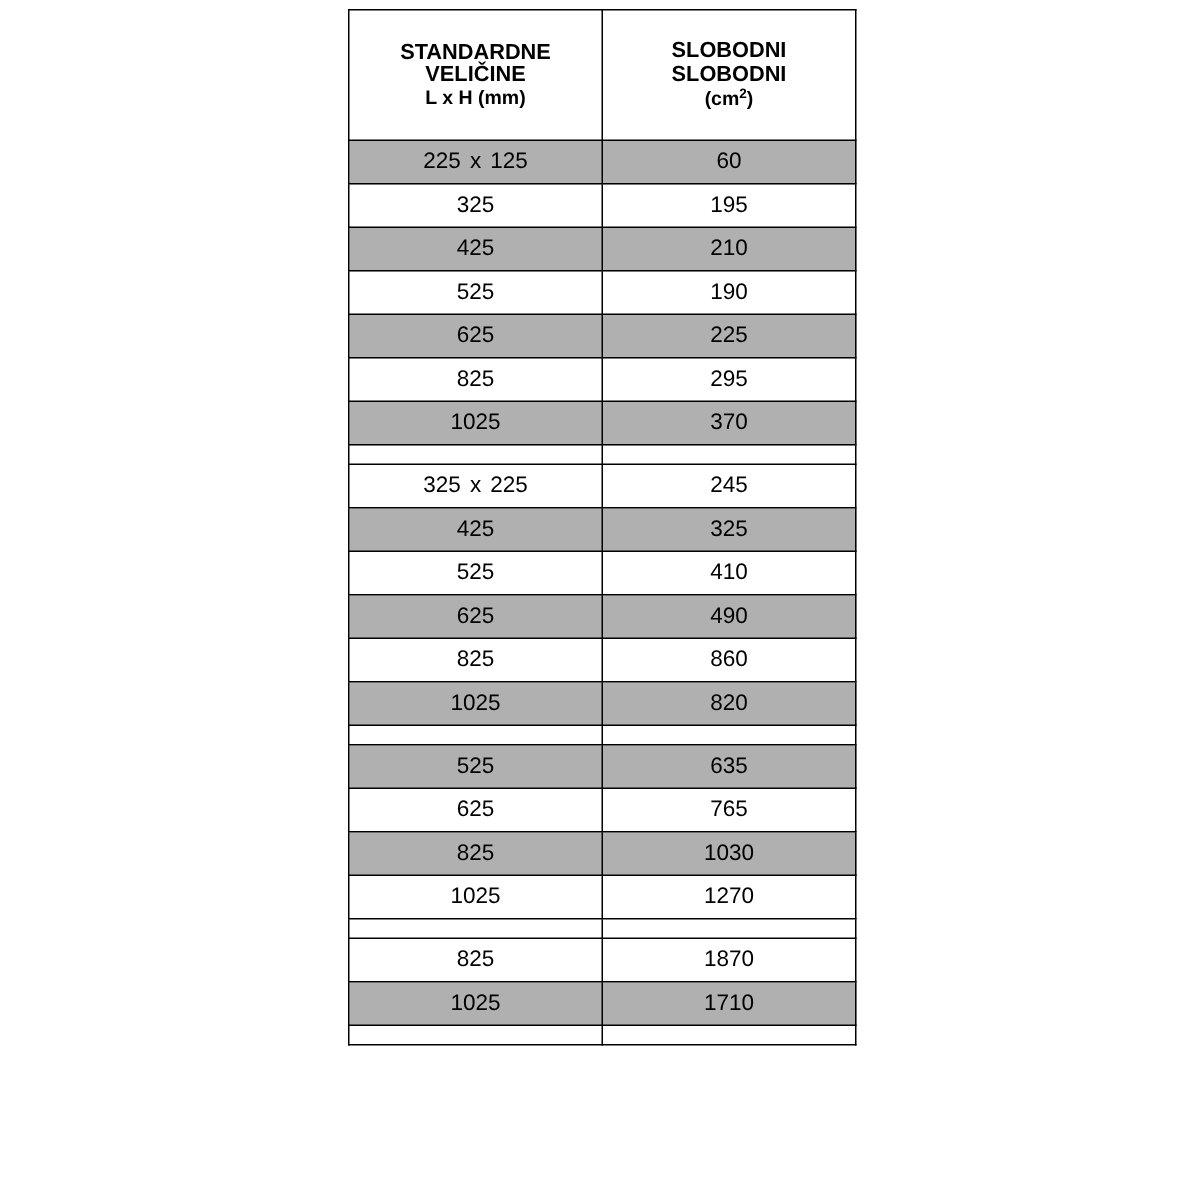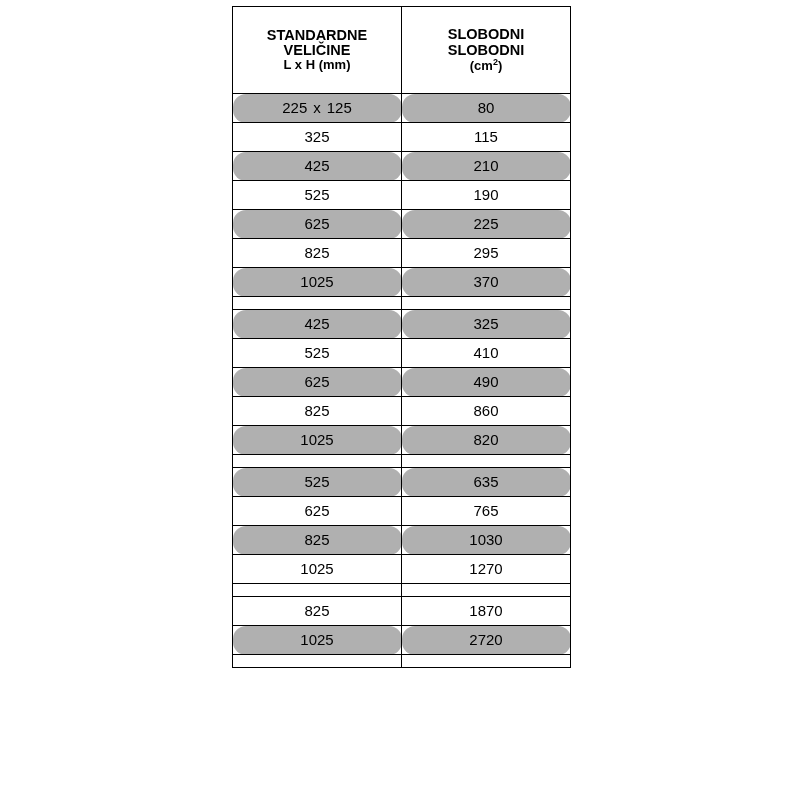--- a/index.html
+++ b/index.html
@@ -52,7 +52,7 @@
   th .sub { font-size: 13px; }
   sup { font-size: 9px; vertical-align: super; }
 
-  tr.shaded td { background: #b0b0b0; border-radius: 13px; }
+  tr.shaded td { background: #b0b0b0; }
   tr.plain td { background: #ffffff; }
 
   

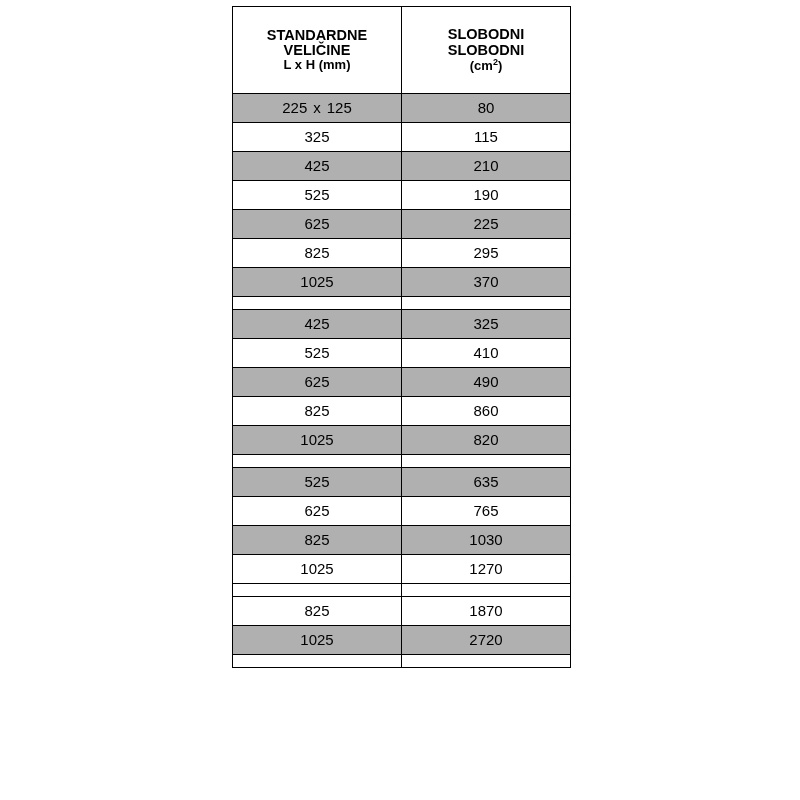--- a/index.html
+++ b/index.html
@@ -93,7 +93,7 @@
       <tbody id="tbody">
           <tr class="shaded">
             <td><span>225</span><span class="x">x</span><span>125</span></td>
-            <td>80</td>
+            <td>60</td>
           </tr>
           <tr class="plain">
             <td><span>325</span></td>

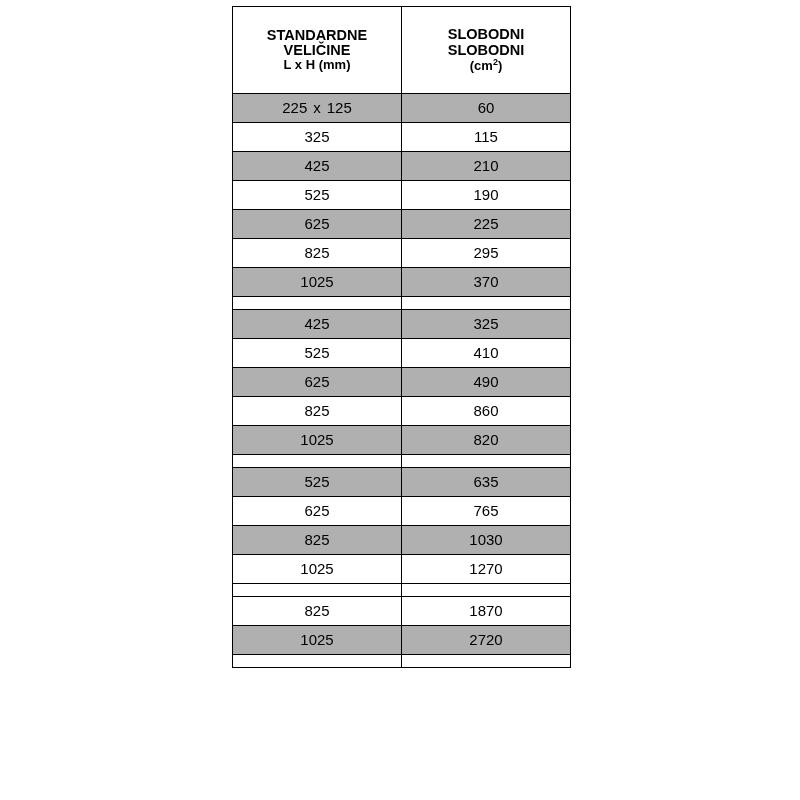--- a/index.html
+++ b/index.html
@@ -97,7 +97,7 @@
           </tr>
           <tr class="plain">
             <td><span>325</span></td>
-            <td>115</td>
+            <td>195</td>
           </tr>
           <tr class="shaded">
             <td><span>425</span></td>

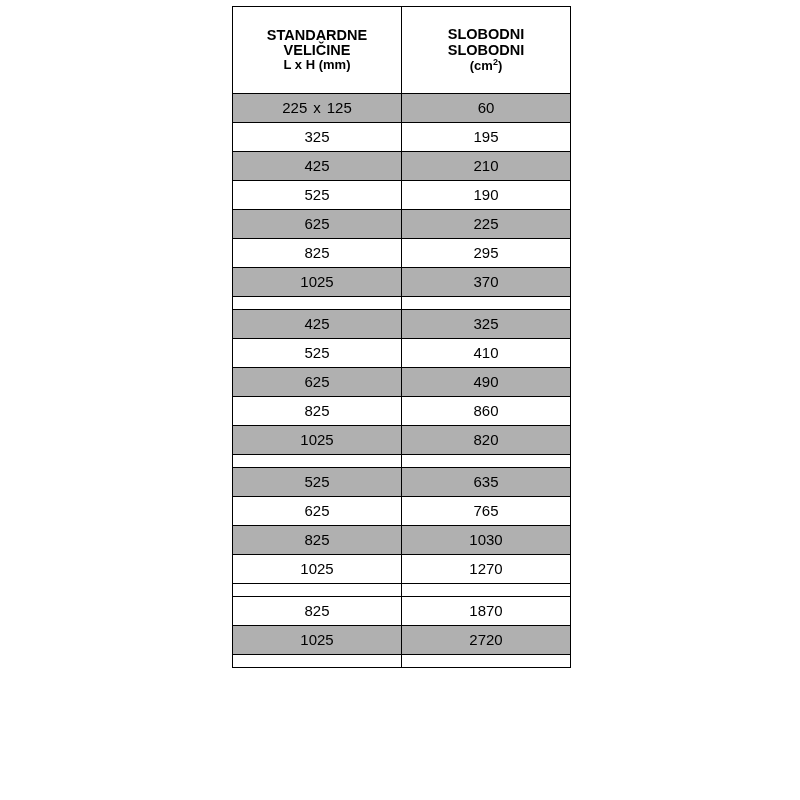--- a/index.html
+++ b/index.html
@@ -123,6 +123,10 @@
             <td></td>
             <td></td>
           </tr>
+          <tr class="plain">
+            <td><span>325</span><span class="x">x</span><span>225</span></td>
+            <td>245</td>
+          </tr>
           <tr class="shaded">
             <td><span>425</span></td>
             <td>325</td>

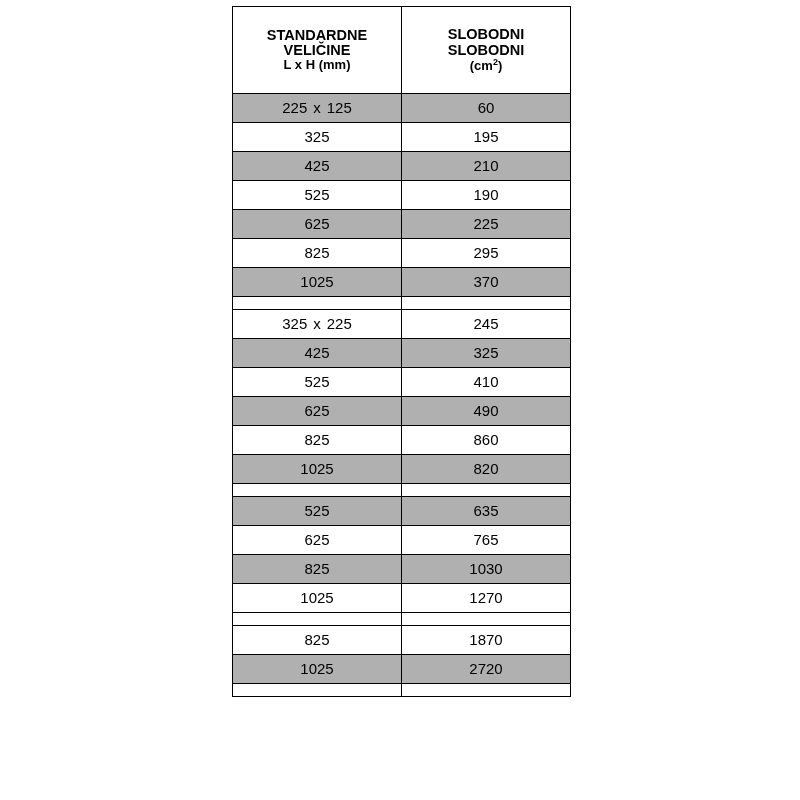--- a/index.html
+++ b/index.html
@@ -177,7 +177,7 @@
           </tr>
           <tr class="shaded">
             <td><span>1025</span></td>
-            <td>2720</td>
+            <td>1710</td>
           </tr>
           <tr class="gap">
             <td></td>

